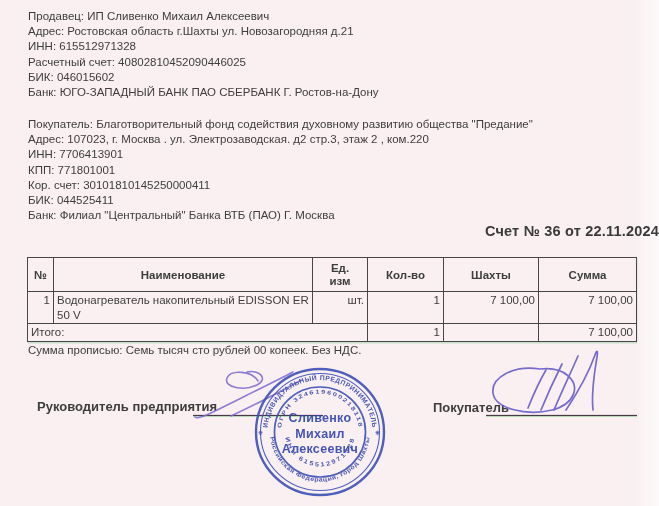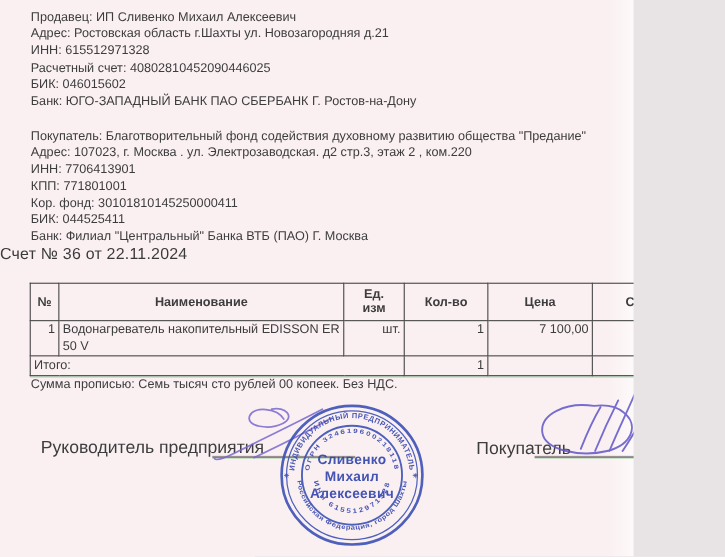--- a/index.html
+++ b/index.html
@@ -5,7 +5,7 @@
   * { margin:0; padding:0; box-sizing:border-box; }
   html,body { background:#e8e4e6; }
   .paper {
-    position:relative; width:576px; height:506px; overflow:hidden;
+    position:relative; width:659px; height:506px; overflow:hidden;
     background:#faf0f2;
     font-family:"Liberation Sans", sans-serif;
     color:#3d3d3d;

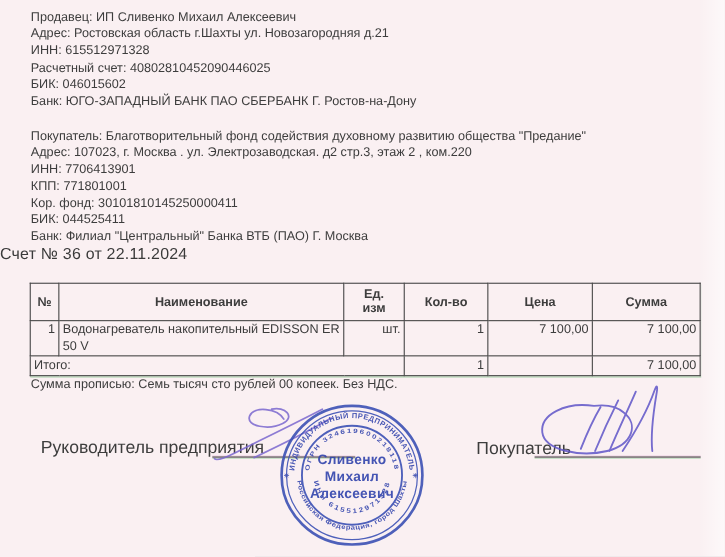--- a/index.html
+++ b/index.html
@@ -85,7 +85,7 @@
     <div class="party-line">Адрес: 107023, г. Москва . ул. Электрозаводская. д2 стр.3, этаж 2 , ком.220</div>
     <div class="party-line">ИНН: 7706413901</div>
     <div class="party-line">КПП: 771801001</div>
-    <div class="party-line">Кор. фонд: 30101810145250000411</div>
+    <div class="party-line">Кор. счет: 30101810145250000411</div>
     <div class="party-line">БИК: 044525411</div>
     <div class="party-line">Банк: Филиал "Центральный" Банка ВТБ (ПАО) Г. Москва</div>
   </div>

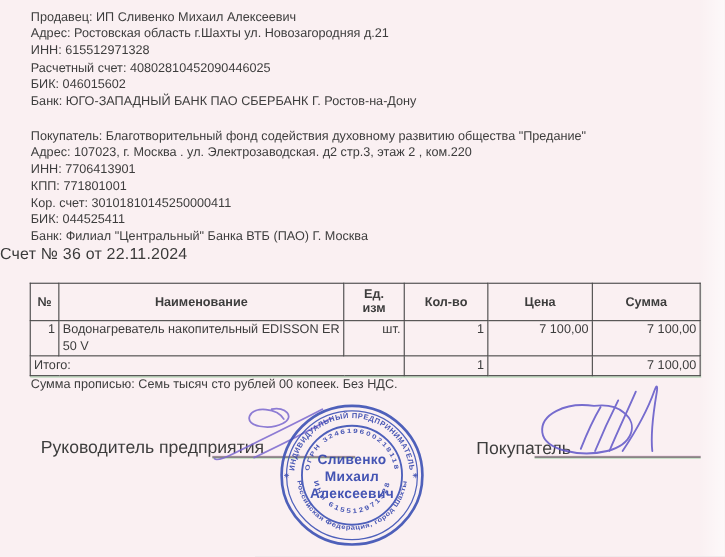--- a/index.html
+++ b/index.html
@@ -23,7 +23,7 @@
 
   .doc-title {
     position:absolute; top:223px; left:0; width:659px;
-    text-align:left; font-size:14.5px; font-weight:normal; color:#3a3a3a;
+    text-align:right; font-size:14.5px; font-weight:bold; color:#3a3a3a;
     letter-spacing:0.2px;
   }
 

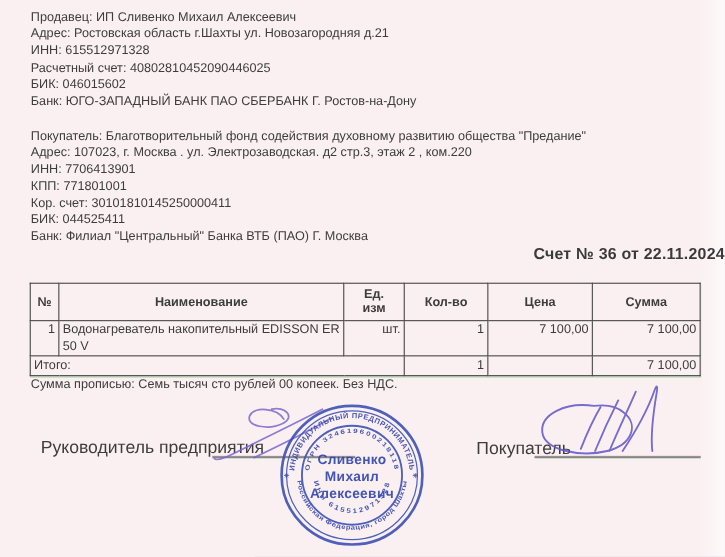--- a/index.html
+++ b/index.html
@@ -108,7 +108,7 @@
       <th class="h-unit">Ед.
 изм</th>
       <th>Кол-во</th>
-      <th>Цена</th>
+      <th>Шахты</th>
       <th>Сумма</th>
     </tr>
     <tr class="item-row">

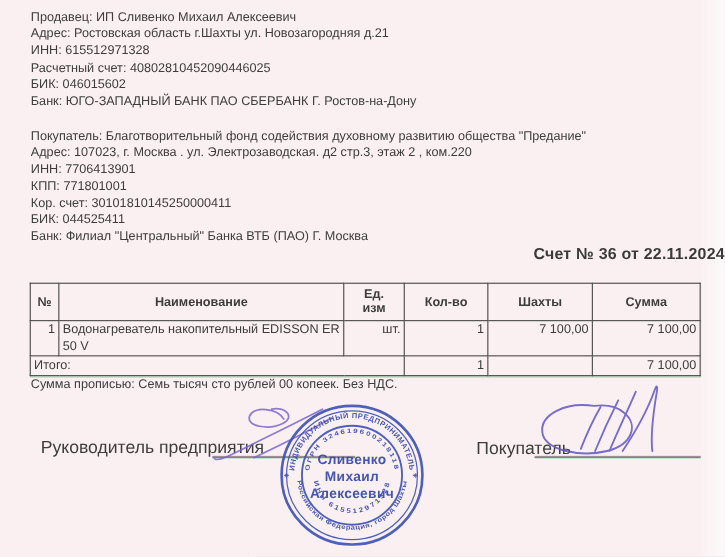--- a/index.html
+++ b/index.html
@@ -48,7 +48,7 @@
     position:absolute; left:28px; top:344px; font-size:11.5px; color:#3d3d3d;
   }
 
-  .sig-label { position:absolute; font-size:16px; color:#3d3d3d; }
+  .sig-label { position:absolute; font-size:13px; color:#3d3d3d;font-weight:bold; }
   .director-label   { left:37px;  top:399px; }
   .accountant-label { left:433px; top:400px; }
   .sig-line {

